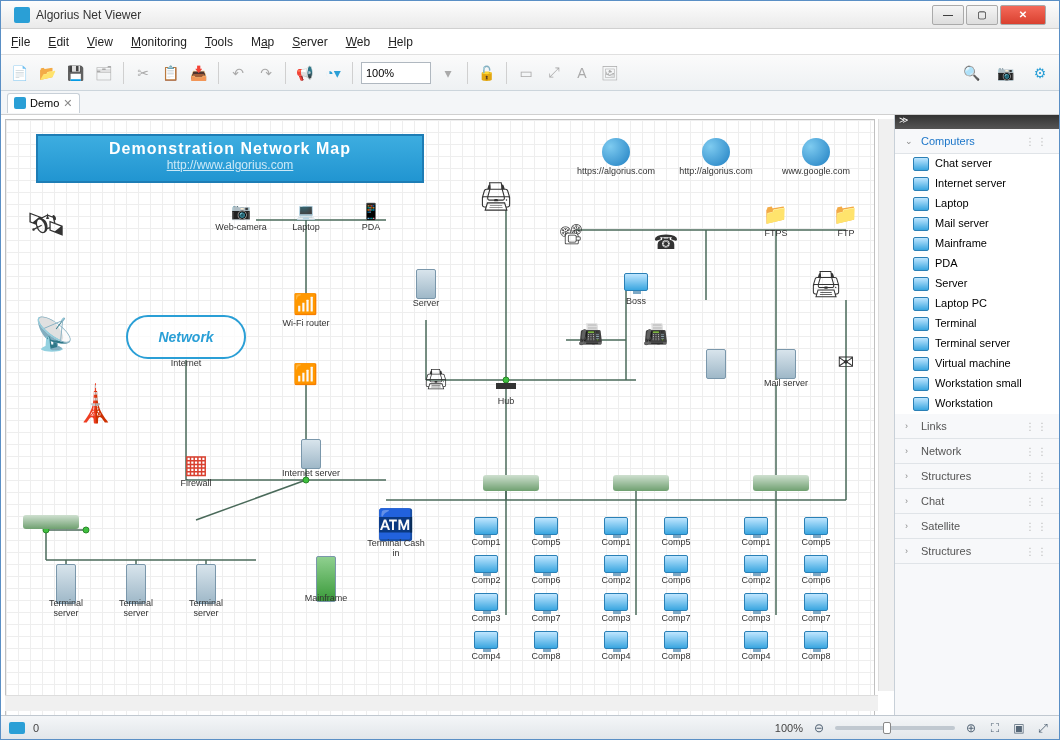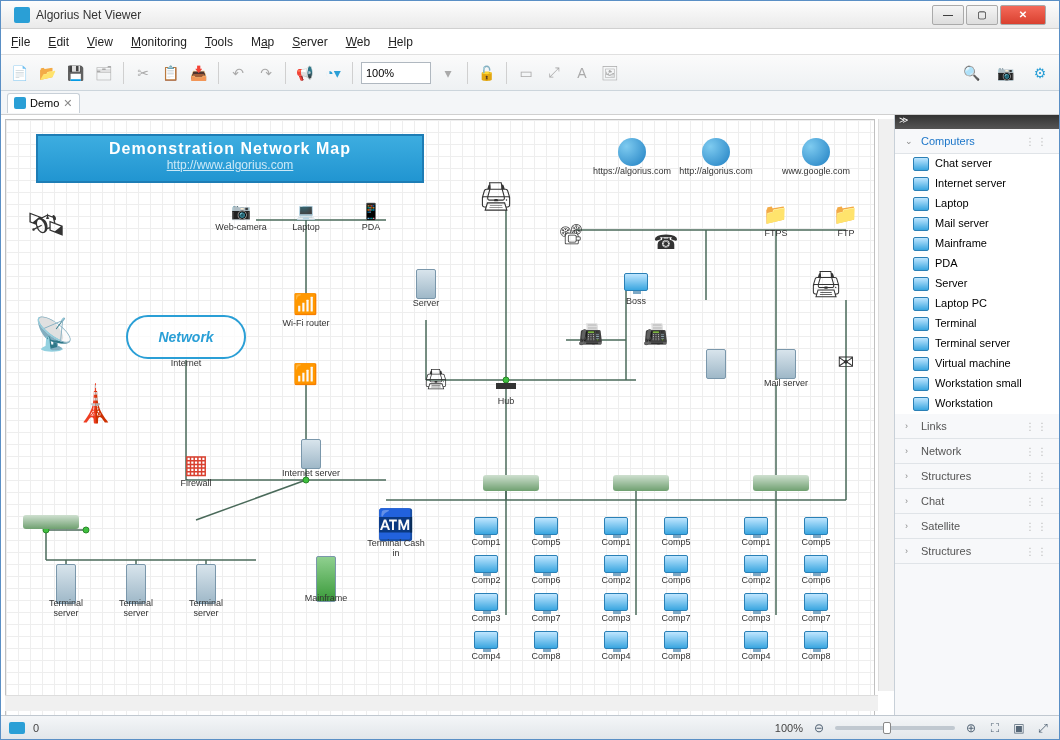--- a/index.html
+++ b/index.html
@@ -183,7 +183,7 @@
           <a class="blink">http://www.algorius.com</a>
         </div>
 
-        <div class="node" style="left:596px;top:18px">
+        <div class="node" style="left:580px;top:18px">
             <div class="ico">
               <span class="globe"></span>
             </div>

